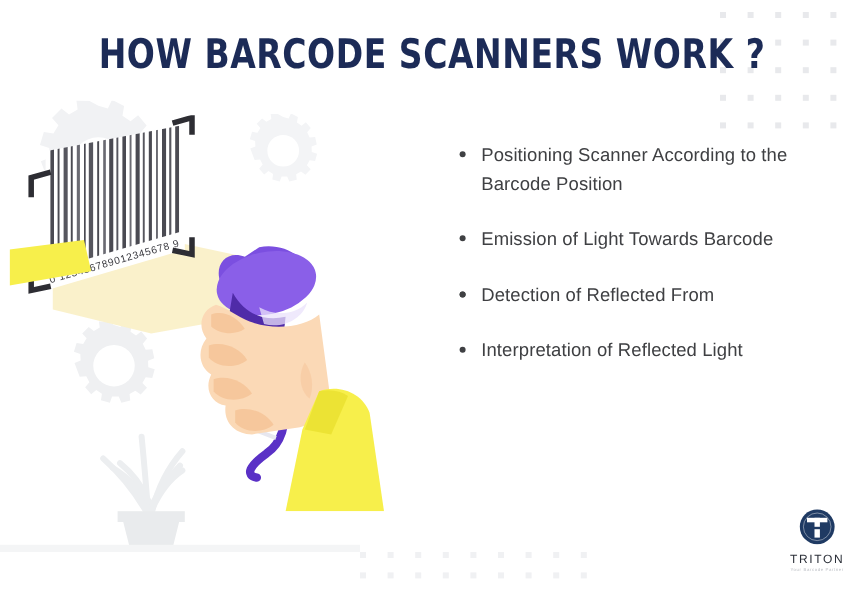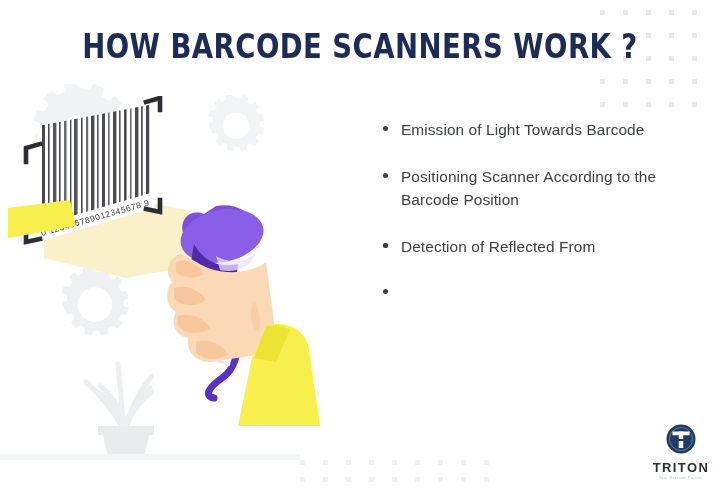--- a/index.html
+++ b/index.html
@@ -313,11 +313,11 @@
   <ul id="steps-list">
     <li>
       <span class="bullet-dot"></span>
+      <span>Positioning Scanner According to the Barcode Position</span>
+    </li>
+    <li>
+      <span class="bullet-dot"></span>
       <span>Emission of Light Towards Barcode</span>
-    </li>
-    <li>
-      <span class="bullet-dot"></span>
-      <span>Positioning Scanner According to the Barcode Position</span>
     </li>
     <li>
       <span class="bullet-dot"></span>

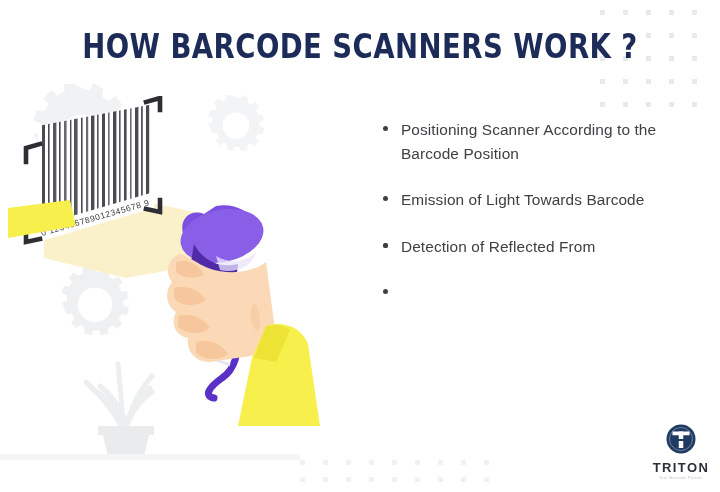--- a/index.html
+++ b/index.html
@@ -328,6 +328,7 @@
     </li>
     <li>
       <span class="bullet-dot"></span>
+      <span>Interpretation of Reflected Light</span>
     </li>
   </ul>
 

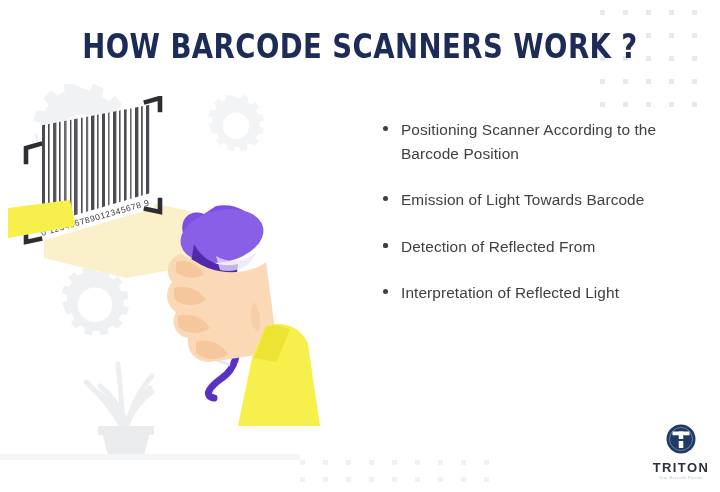--- a/index.html
+++ b/index.html
@@ -137,8 +137,8 @@
   #brand-logo .logo-wordmark {
     margin-top: 2px;
     color: #2b2f38;
-    font-weight: bold;
-    font-size: 13px;
+    font-weight: normal;
+    font-size: 10px;
     letter-spacing: 1.4px;
   }
   #brand-logo .logo-tagline {

